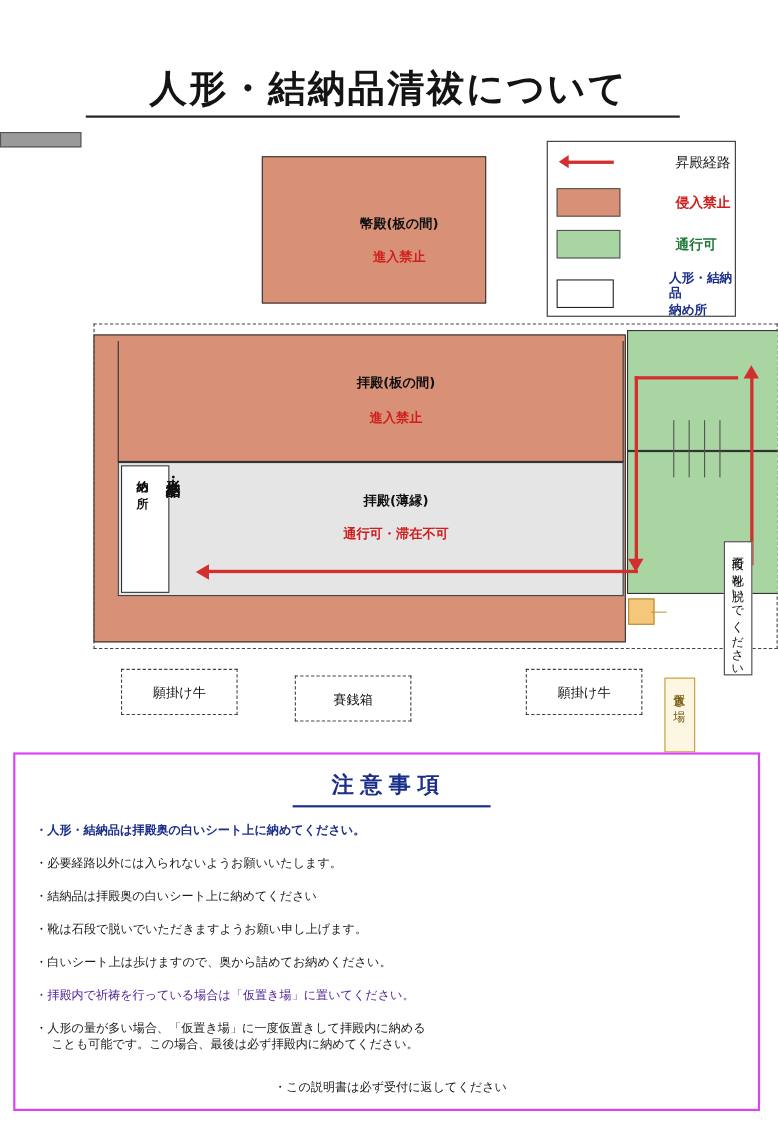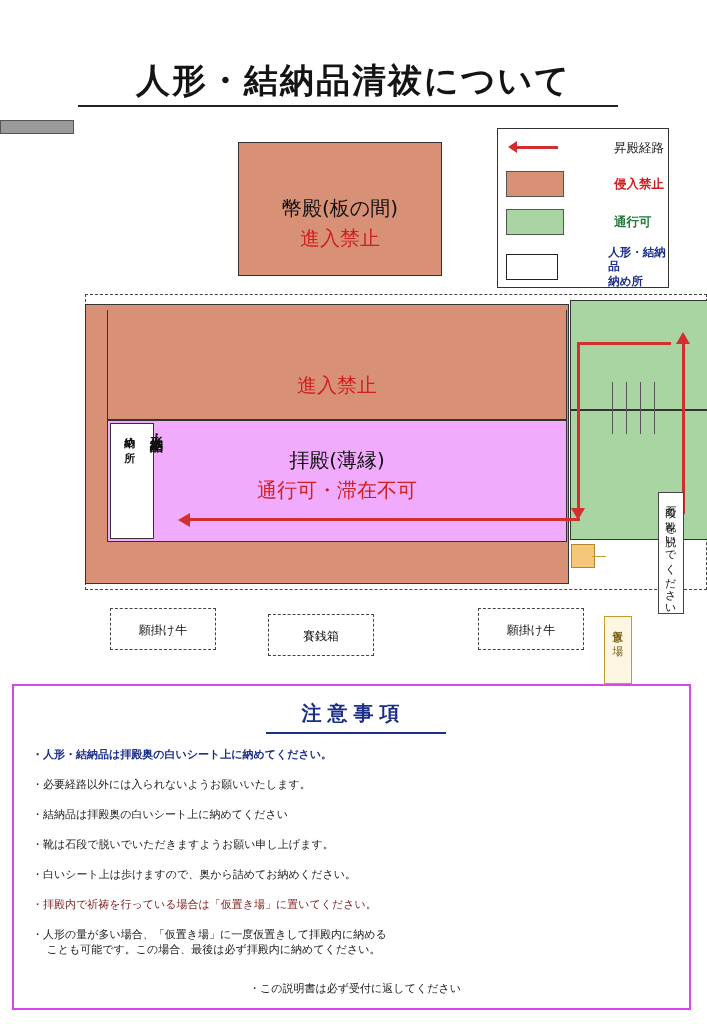--- a/index.html
+++ b/index.html
@@ -97,8 +97,9 @@
   .stair-line{position:absolute;background:#555;width:1px;height:52px;top:262px;}
 
   .label{
-    position:absolute;text-align:center;font-size:20px;font-weight:400;color:#111;
+    position:absolute;text-align:center;font-size:12px;font-weight:700;color:#111;
     width:100%;
+    padding-left:23px;
   }
   .label-red{color:#cf2020;}
 

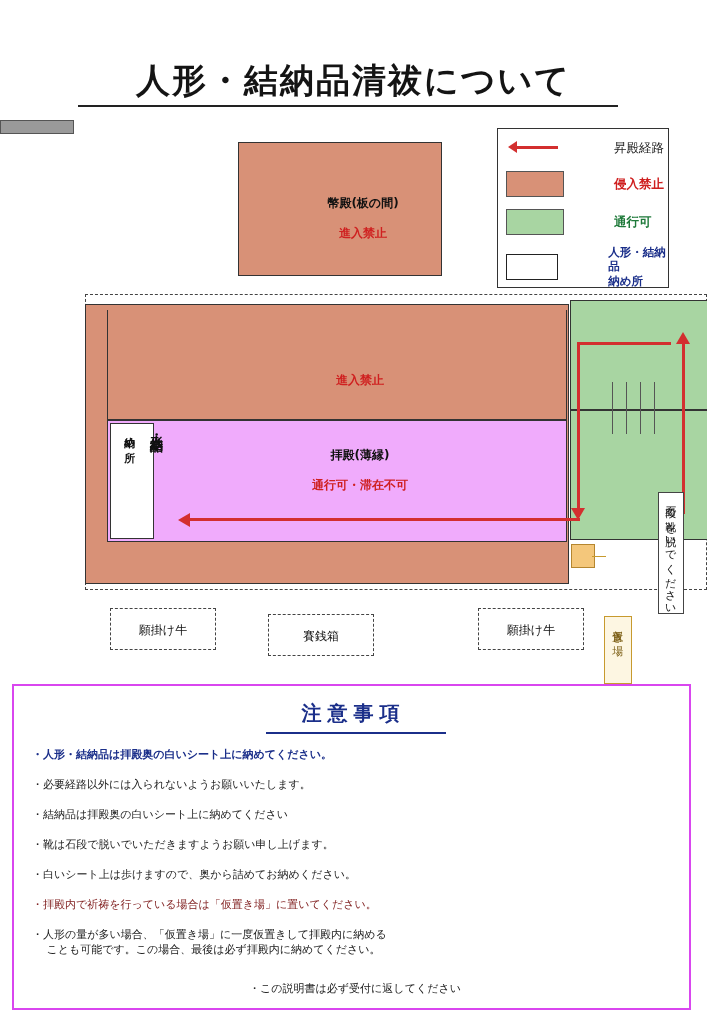--- a/index.html
+++ b/index.html
@@ -214,6 +214,7 @@
     <div id="haiden-outer" class="blk"></div>
 
     <div id="haiden-ita" class="blk">
+      <div class="label" style="top:30px;">拝殿(板の間)</div>
       <div class="label label-red" style="top:62px;">進入禁止</div>
     </div>
 

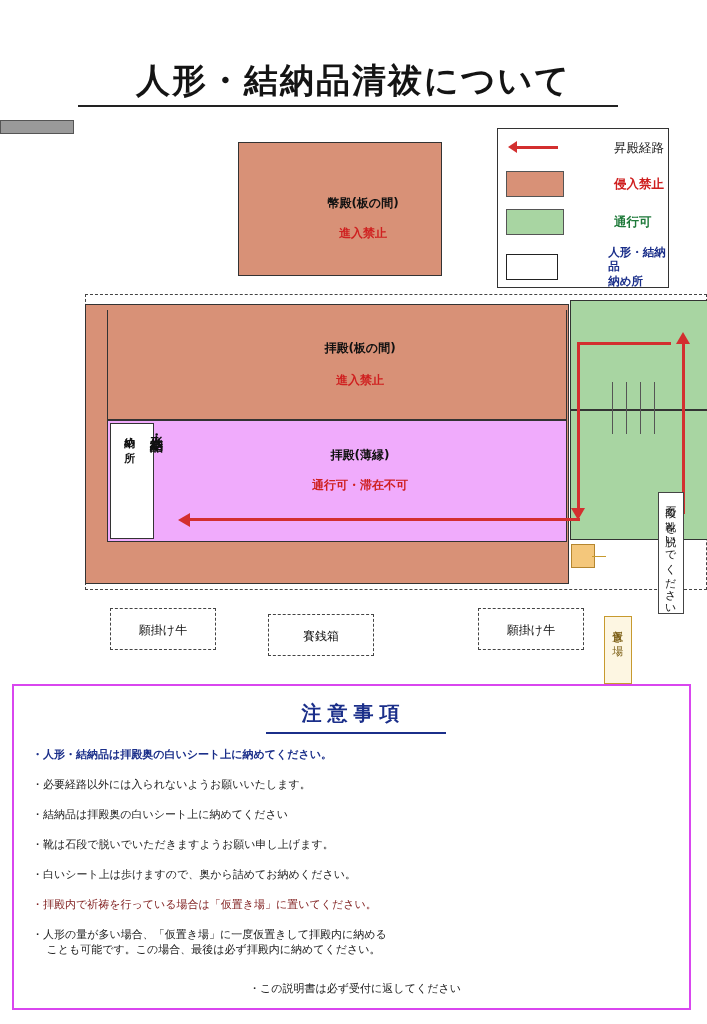--- a/index.html
+++ b/index.html
@@ -76,7 +76,7 @@
   }
   #haiden-usu{
     left:107px;top:300px;width:460px;height:122px;
-    background:#f0abfc;border:1px solid #333;
+    background:#e5e5e5;border:1px solid #333;
   }
   #osamedokoro{
     left:110px;top:303px;width:44px;height:116px;

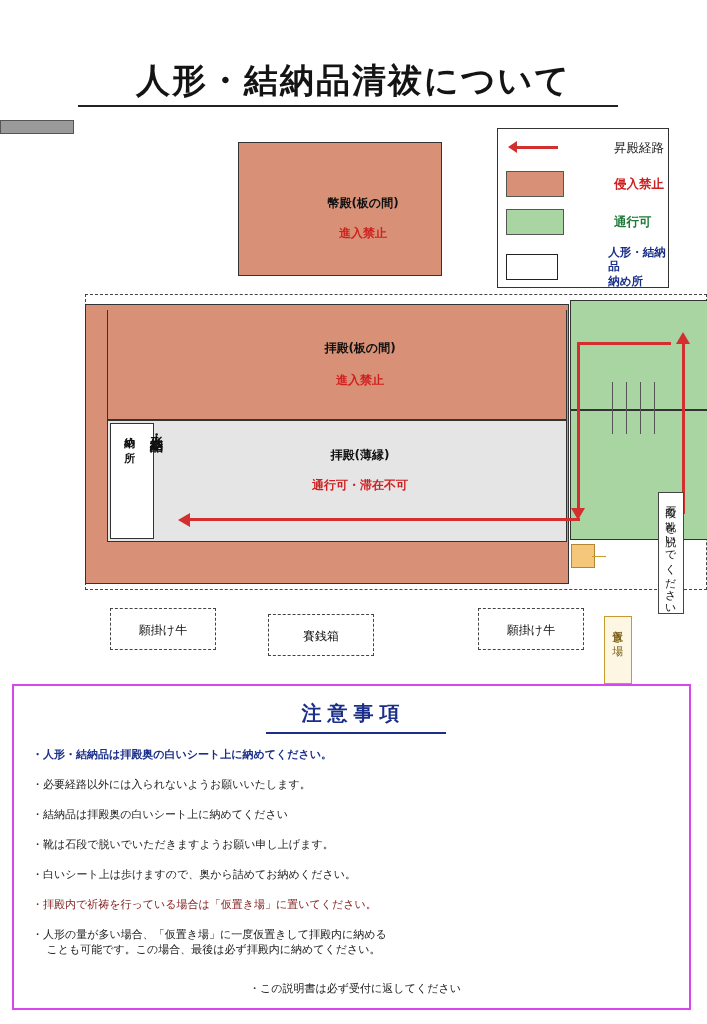--- a/index.html
+++ b/index.html
@@ -164,7 +164,7 @@
     white-space:pre-wrap;
   }
   .note.blue{color:#1b2f8a;font-weight:700;}
-  .note.green{color:#7f1d1d;}
+  .note.green{color:#4c1d95;}
 </style>
 </head>
 <body>

